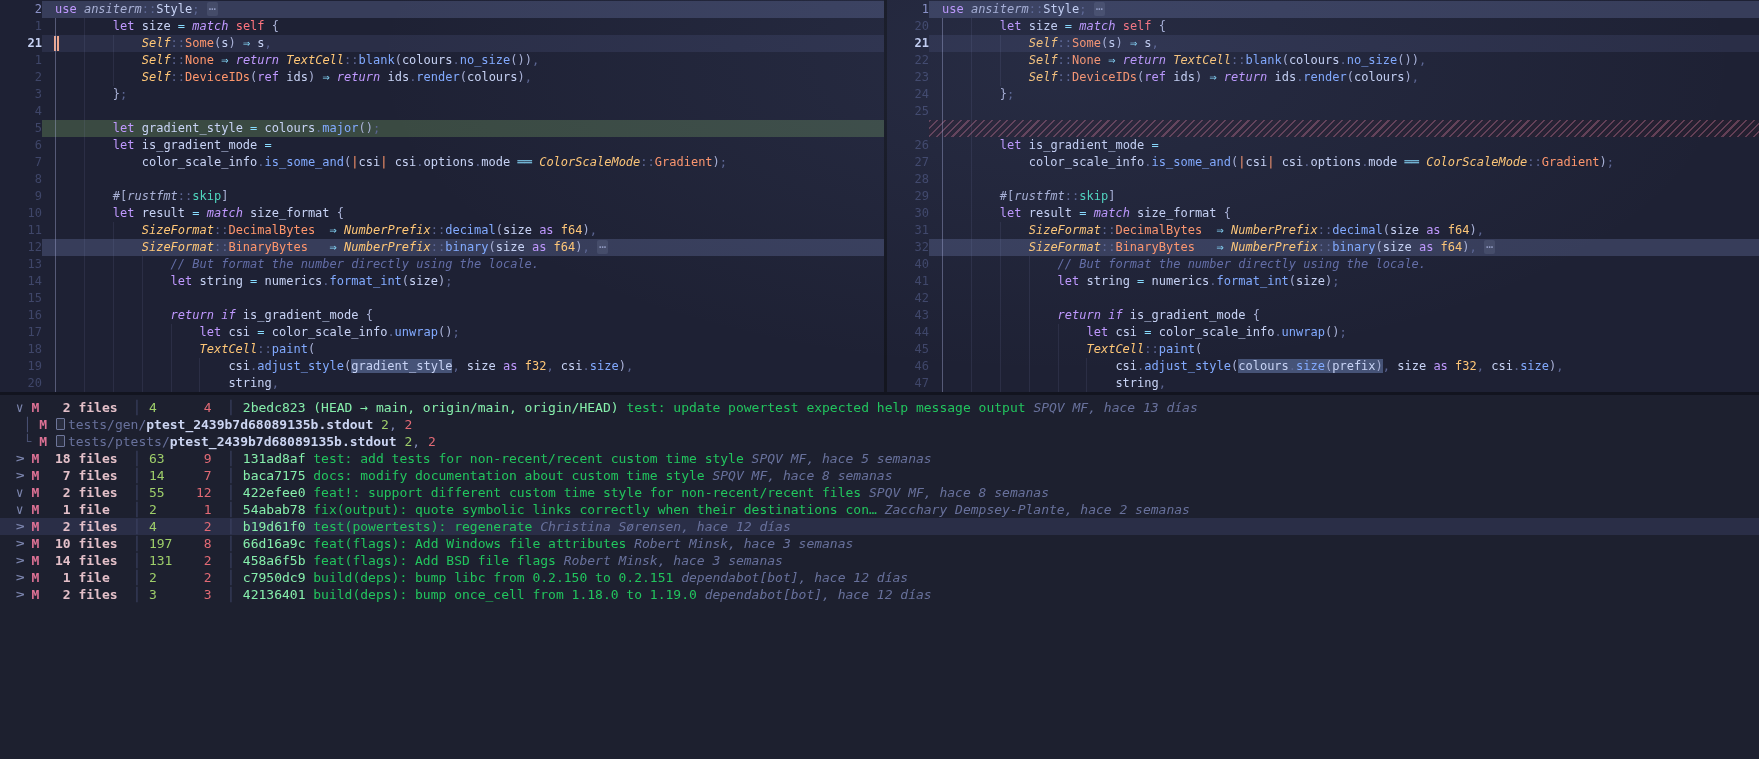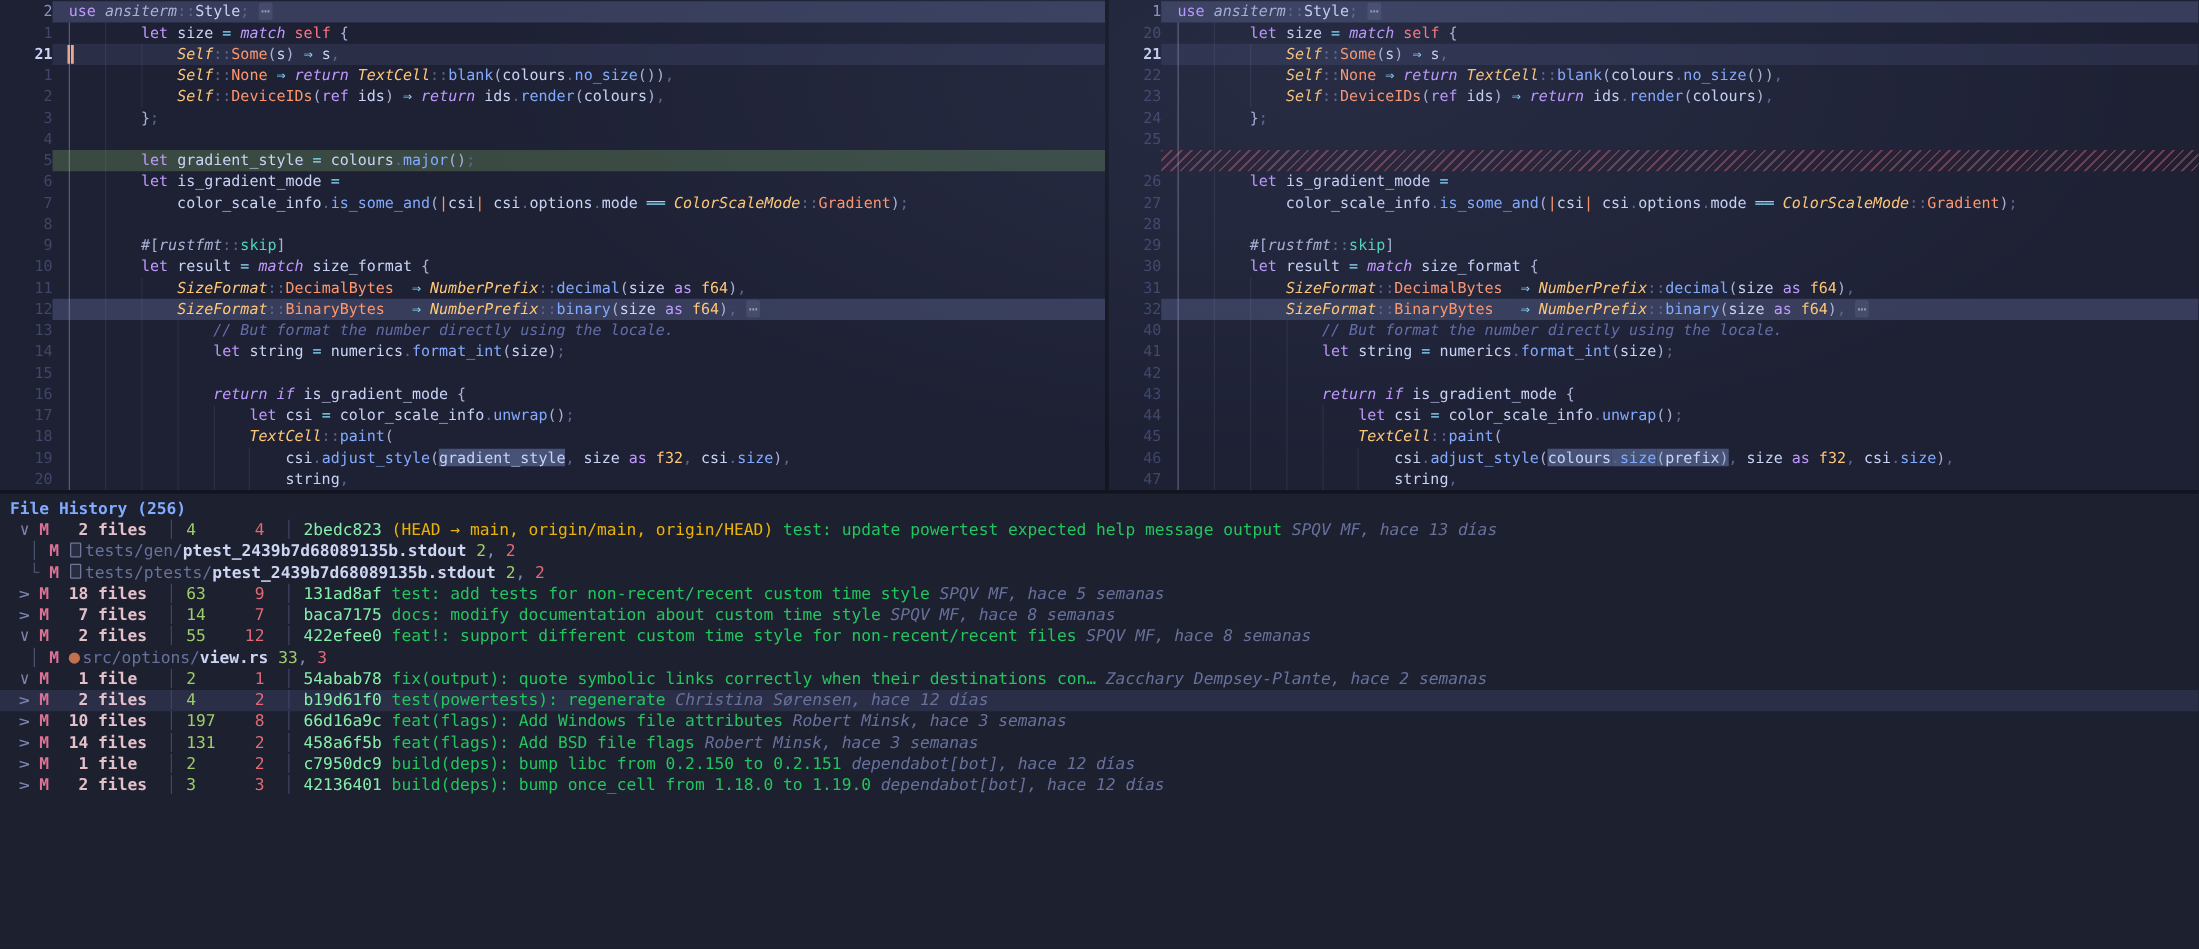--- a/index.html
+++ b/index.html
@@ -274,7 +274,6 @@
   </div>
   <div class="hsep"></div>
   <div class="history">
-    <div class="hh">File History (256)</div>
     <div>
         <div class="hr"><span class="tk pl"> </span><span class="tk ar">∨</span><span class="tk pl"> </span><span class="tk gm">M</span><span class="tk pl">  </span><span class="tk fl"> 2 files</span><span class="tk pl">  </span><span class="tk sep">│</span><span class="tk pl"> </span><span class="tk ad">4      </span><span class="tk de">4</span><span class="tk pl">  </span><span class="tk sep">│</span><span class="tk pl"> </span><span class="tk hs">2bedc823</span><span class="tk pl"> </span><span class="tk rf">(HEAD → main, origin/main, origin/HEAD)</span><span class="tk pl"> </span><span class="tk su">test: update powertest expected help message output</span><span class="tk pl"> </span><span class="tk mt">SPQV MF, hace 13 días</span></div>
         <div class="hr"><span class="tk pl">  </span><span class="tk tr">│</span><span class="tk pl"> </span><span class="tk gm">M</span><span class="tk pl"> </span><span class="icon-doc"></span><span class="tk pd">tests/gen/</span><span class="tk fnm">ptest_2439b7d68089135b.stdout</span><span class="tk pl"> </span><span class="tk ad">2</span><span class="tk dm">, </span><span class="tk de">2</span></div>

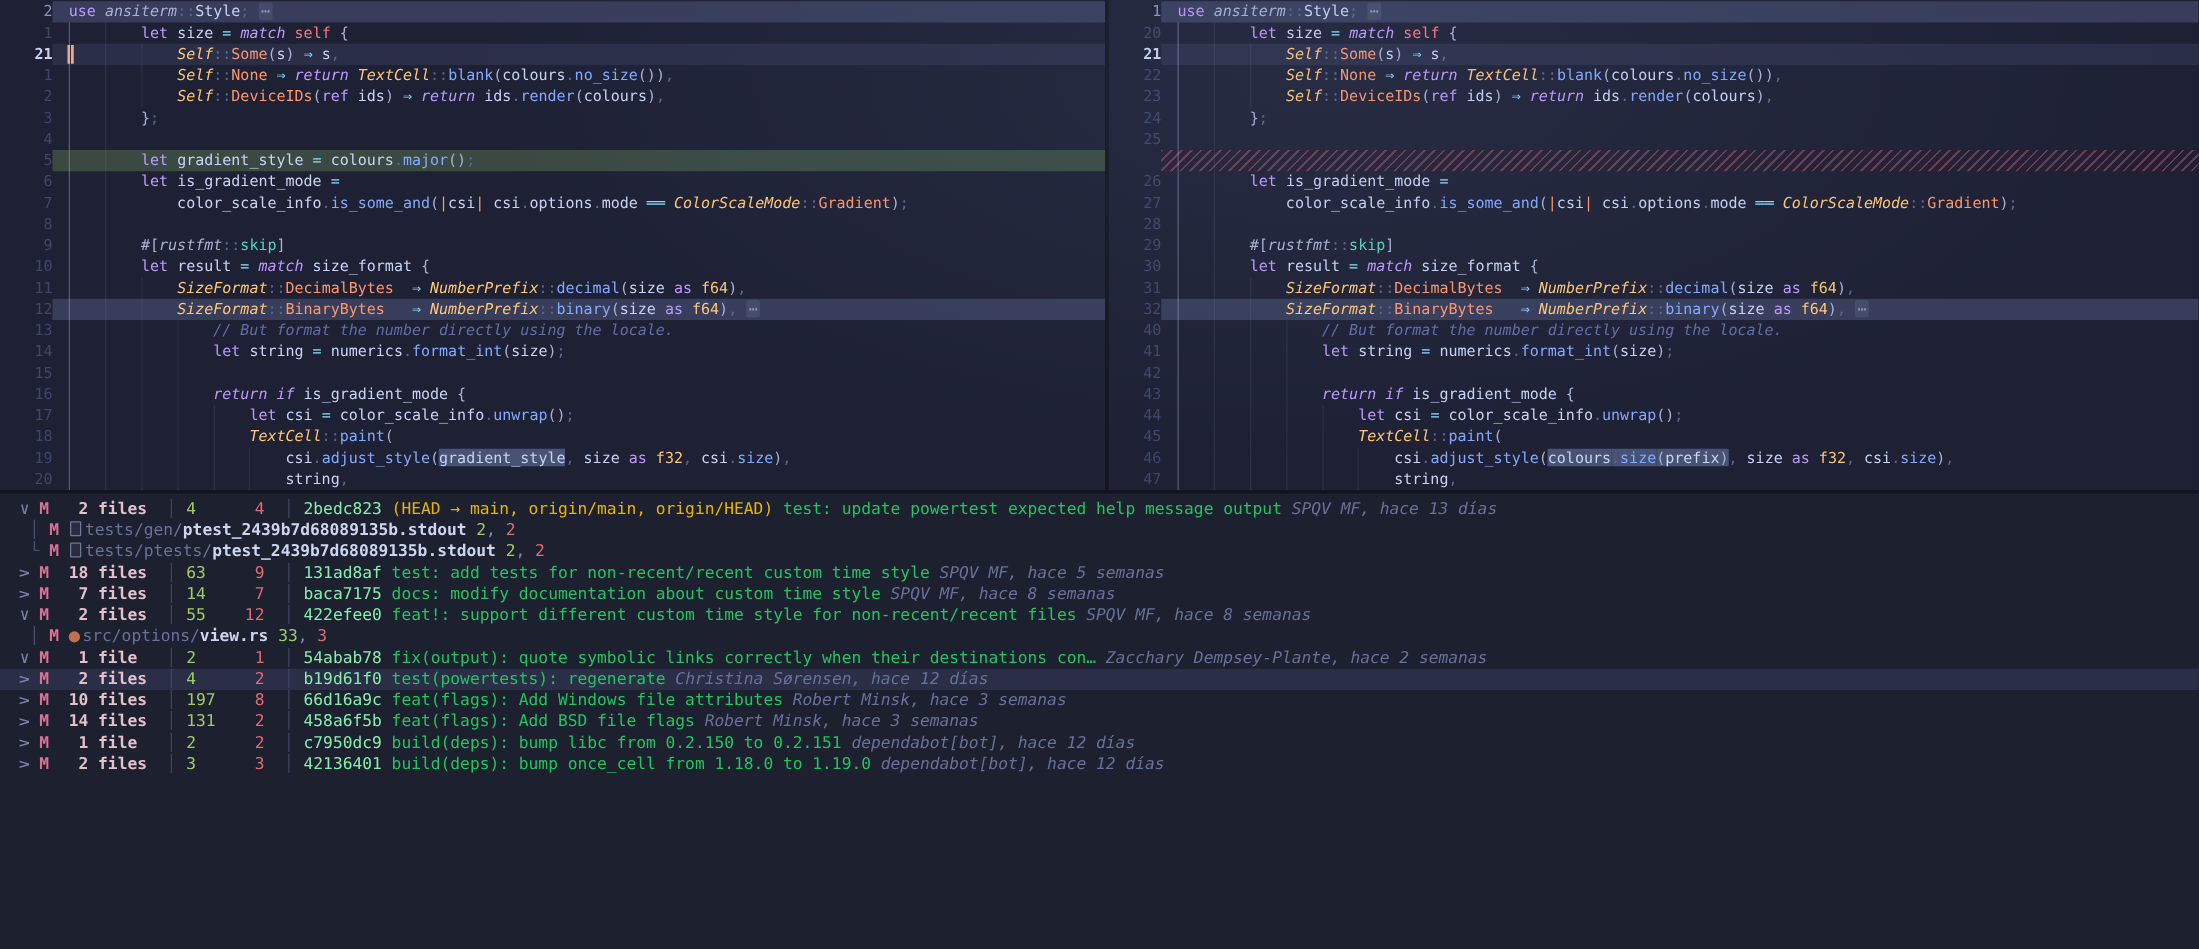--- a/index.html
+++ b/index.html
@@ -53,7 +53,7 @@
   .sep{color:#3d4466}
   .ad{color:#9ece6a}.de{color:#e26a75}
   .hs{color:#86efac}
-  .rf{color:#eab308}
+  .rf{color:#86efac}
   .su{color:#22c55e}
   .mt{color:#68719c;font-style:italic}
   .tr{color:#4a5274}

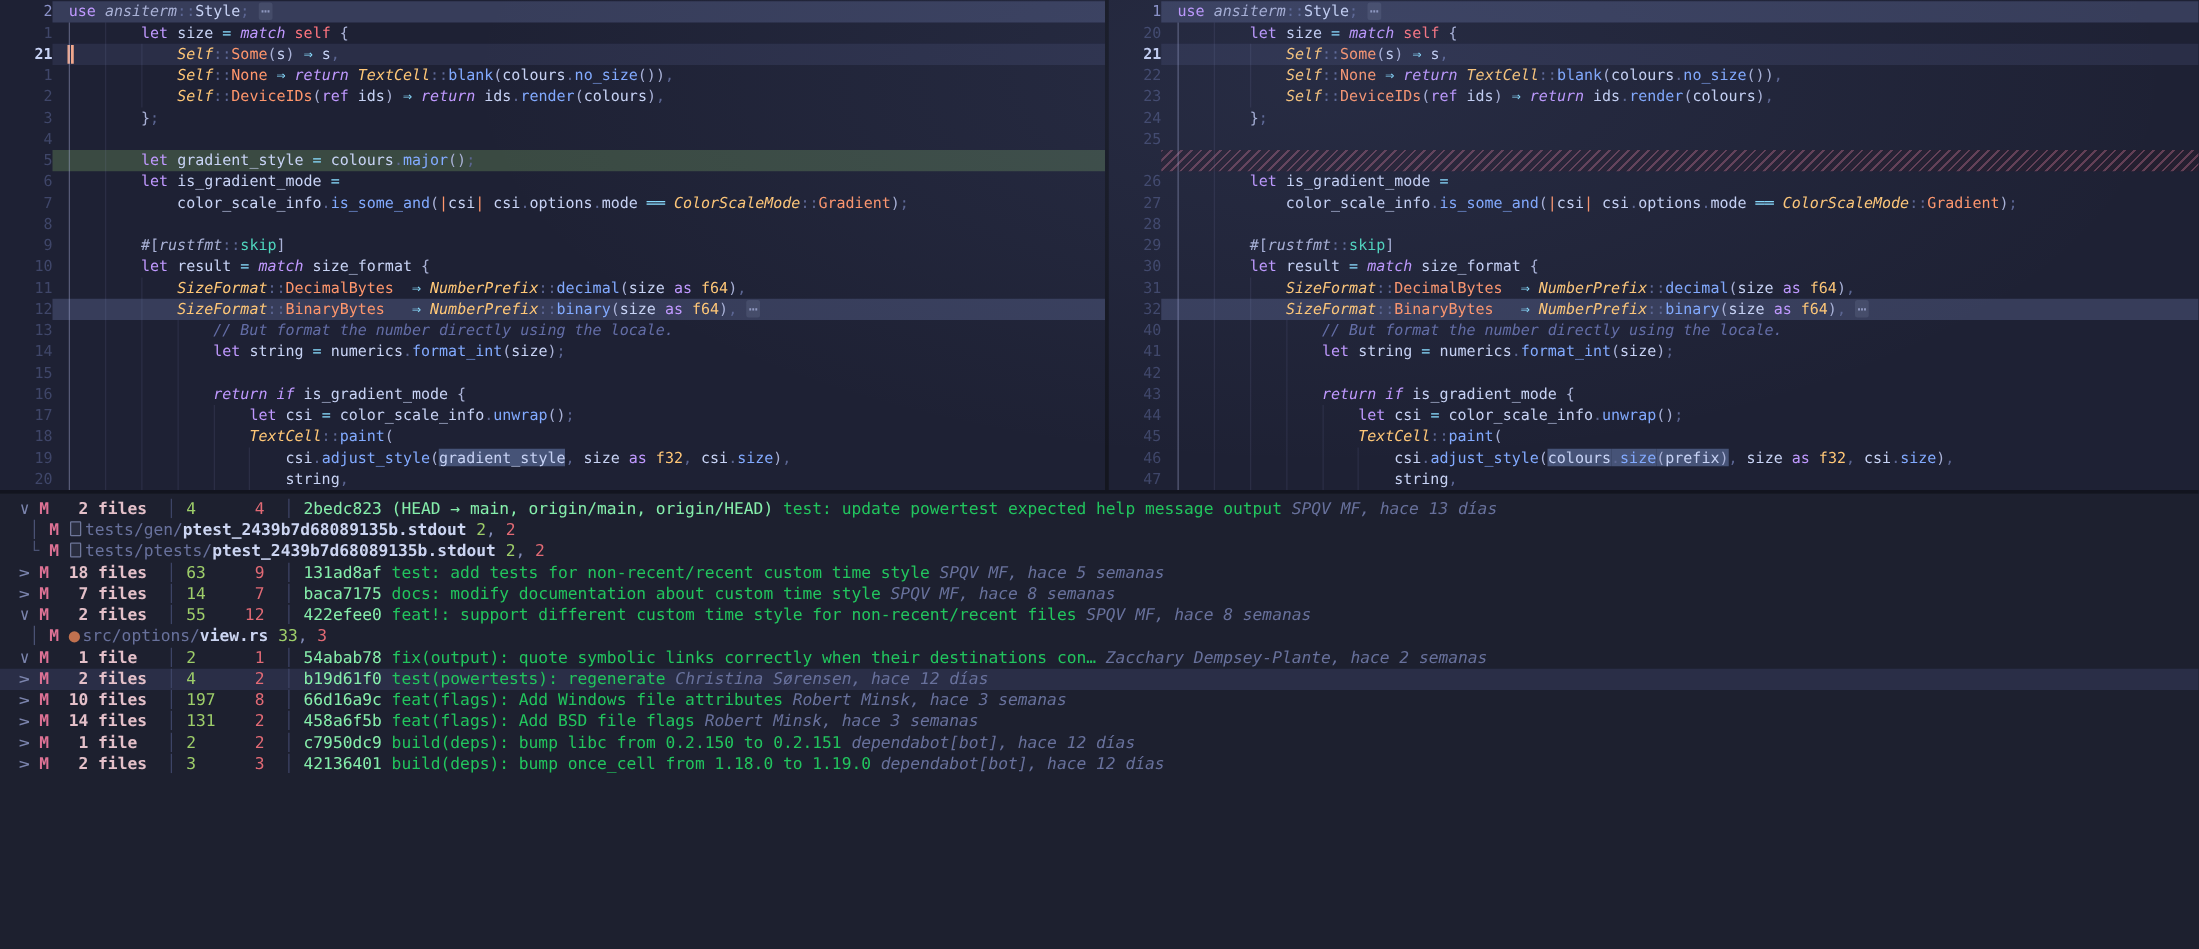--- a/index.html
+++ b/index.html
@@ -281,7 +281,6 @@
         <div class="hr"><span class="tk pl"> </span><span class="tk arr">∨</span><span class="tk pl"> </span><span class="tk gm">M</span><span class="tk pl">  </span><span class="tk fl">18 files</span><span class="tk pl">  </span><span class="tk sep">│</span><span class="tk pl"> </span><span class="tk ad">63     </span><span class="tk de">9</span><span class="tk pl">  </span><span class="tk sep">│</span><span class="tk pl"> </span><span class="tk hs">131ad8af</span><span class="tk pl"> </span><span class="tk su">test: add tests for non-recent/recent custom time style</span><span class="tk pl"> </span><span class="tk mt">SPQV MF, hace 5 semanas</span></div>
         <div class="hr"><span class="tk pl"> </span><span class="tk arr">∨</span><span class="tk pl"> </span><span class="tk gm">M</span><span class="tk pl">  </span><span class="tk fl"> 7 files</span><span class="tk pl">  </span><span class="tk sep">│</span><span class="tk pl"> </span><span class="tk ad">14     </span><span class="tk de">7</span><span class="tk pl">  </span><span class="tk sep">│</span><span class="tk pl"> </span><span class="tk hs">baca7175</span><span class="tk pl"> </span><span class="tk su">docs: modify documentation about custom time style</span><span class="tk pl"> </span><span class="tk mt">SPQV MF, hace 8 semanas</span></div>
         <div class="hr"><span class="tk pl"> </span><span class="tk ar">∨</span><span class="tk pl"> </span><span class="tk gm">M</span><span class="tk pl">  </span><span class="tk fl"> 2 files</span><span class="tk pl">  </span><span class="tk sep">│</span><span class="tk pl"> </span><span class="tk ad">55    </span><span class="tk de">12</span><span class="tk pl">  </span><span class="tk sep">│</span><span class="tk pl"> </span><span class="tk hs">422efee0</span><span class="tk pl"> </span><span class="tk su">feat!: support different custom time style for non-recent/recent files</span><span class="tk pl"> </span><span class="tk mt">SPQV MF, hace 8 semanas</span></div>
-        <div class="hr"><span class="tk pl">  </span><span class="tk tr">│</span><span class="tk pl"> </span><span class="tk gm">M</span><span class="tk pl"> </span><span class="icon-rs"></span><span class="tk pd">src/options/</span><span class="tk fnm">view.rs</span><span class="tk pl"> </span><span class="tk ad">33</span><span class="tk dm">, </span><span class="tk de">3</span></div>
         <div class="hr"><span class="tk pl"> </span><span class="tk ar">∨</span><span class="tk pl"> </span><span class="tk gm">M</span><span class="tk pl">  </span><span class="tk fl"> 1 file </span><span class="tk pl">  </span><span class="tk sep">│</span><span class="tk pl"> </span><span class="tk ad">2      </span><span class="tk de">1</span><span class="tk pl">  </span><span class="tk sep">│</span><span class="tk pl"> </span><span class="tk hs">54abab78</span><span class="tk pl"> </span><span class="tk su">fix(output): quote symbolic links correctly when their destinations con…</span><span class="tk pl"> </span><span class="tk mt">Zacchary Dempsey-Plante, hace 2 semanas</span></div>
         <div class="hr sel"><span class="tk pl"> </span><span class="tk arr">∨</span><span class="tk pl"> </span><span class="tk gm">M</span><span class="tk pl">  </span><span class="tk fl"> 2 files</span><span class="tk pl">  </span><span class="tk sep">│</span><span class="tk pl"> </span><span class="tk ad">4      </span><span class="tk de">2</span><span class="tk pl">  </span><span class="tk sep">│</span><span class="tk pl"> </span><span class="tk hs">b19d61f0</span><span class="tk pl"> </span><span class="tk su">test(powertests): regenerate</span><span class="tk pl"> </span><span class="tk mt">Christina Sørensen, hace 12 días</span></div>
         <div class="hr"><span class="tk pl"> </span><span class="tk arr">∨</span><span class="tk pl"> </span><span class="tk gm">M</span><span class="tk pl">  </span><span class="tk fl">10 files</span><span class="tk pl">  </span><span class="tk sep">│</span><span class="tk pl"> </span><span class="tk ad">197    </span><span class="tk de">8</span><span class="tk pl">  </span><span class="tk sep">│</span><span class="tk pl"> </span><span class="tk hs">66d16a9c</span><span class="tk pl"> </span><span class="tk su">feat(flags): Add Windows file attributes</span><span class="tk pl"> </span><span class="tk mt">Robert Minsk, hace 3 semanas</span></div>

